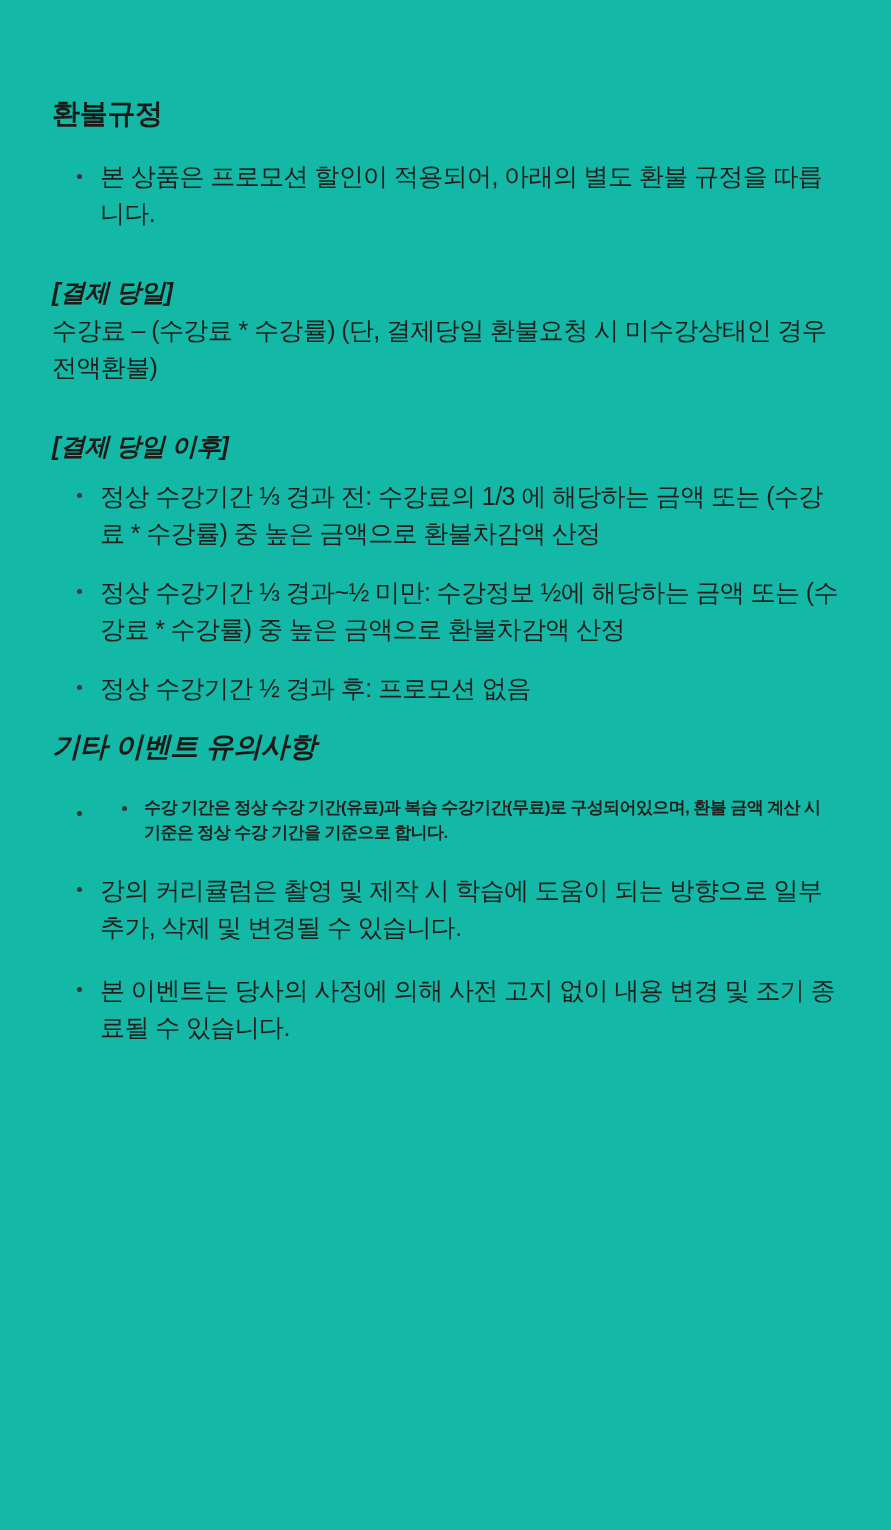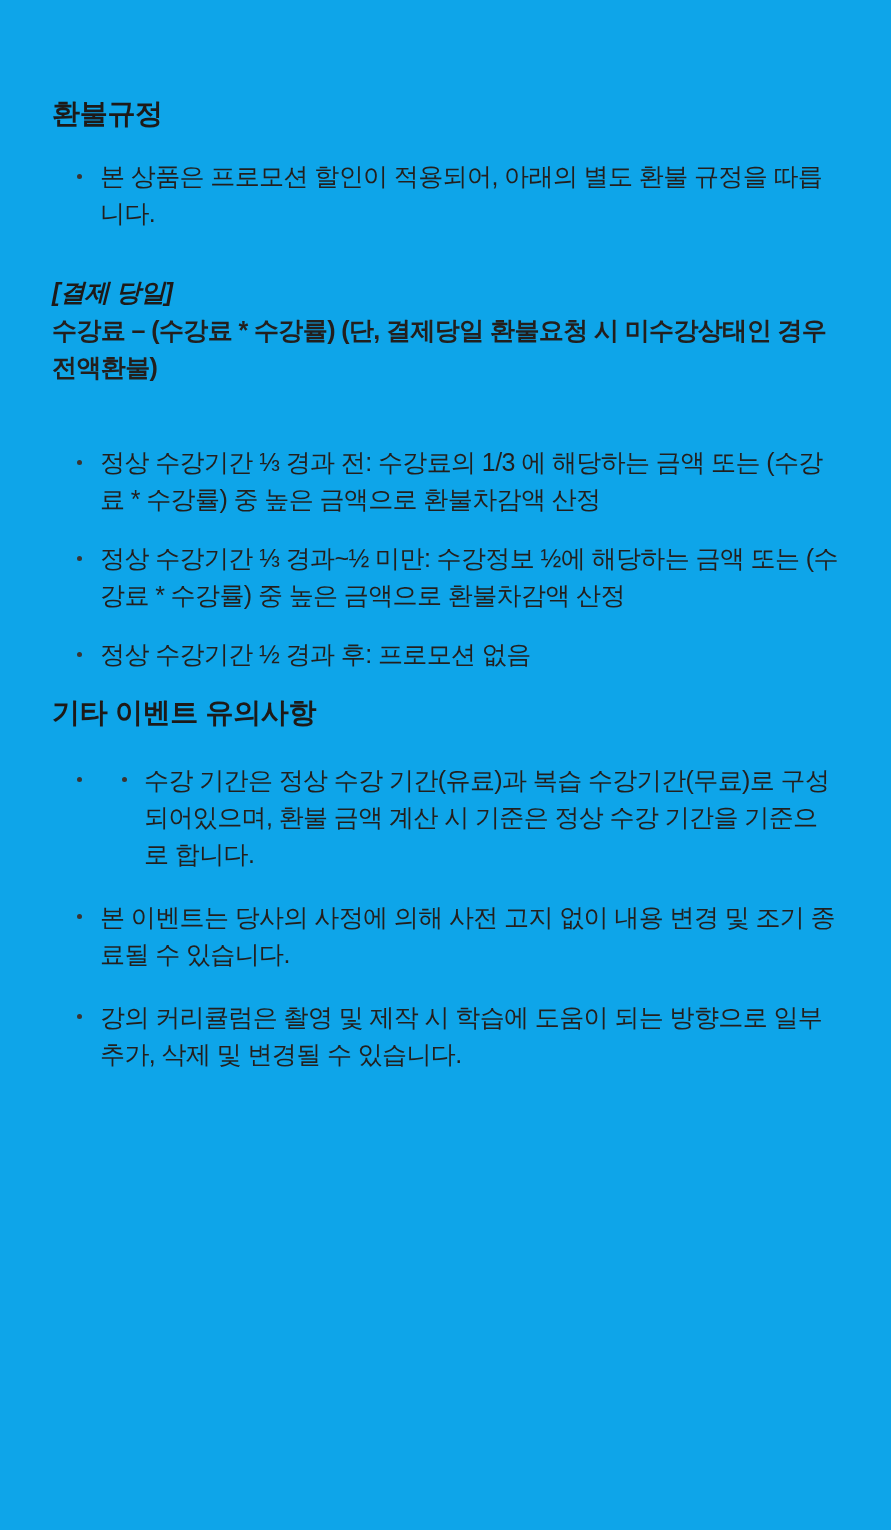--- a/index.html
+++ b/index.html
@@ -19,7 +19,7 @@
     width: 891px;
     height: 1530px;
     padding: 96px 52px 0 52px;
-    background: #0ea5e9;
+    background: #14b8a6;
   }
   h2.section-title {
     font-size: 28px;

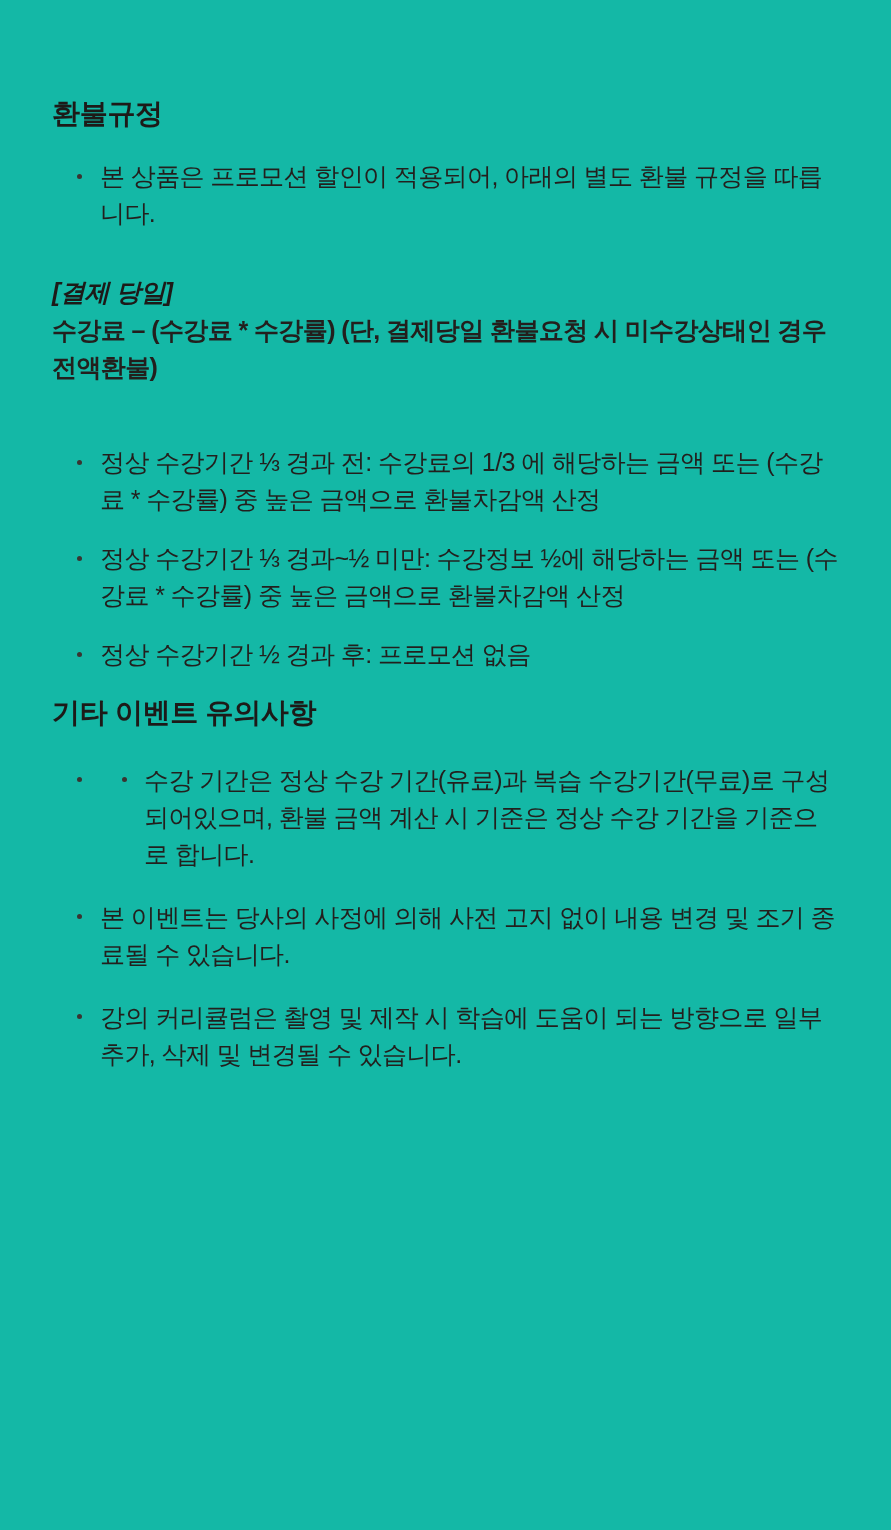--- a/index.html
+++ b/index.html
@@ -47,7 +47,6 @@
     margin: 0;
     letter-spacing: -0.6px;
     color: #231f1d;
-    font-weight: bold;
   }
   .gap-lg { height: 44px; }
   ul.bullets {

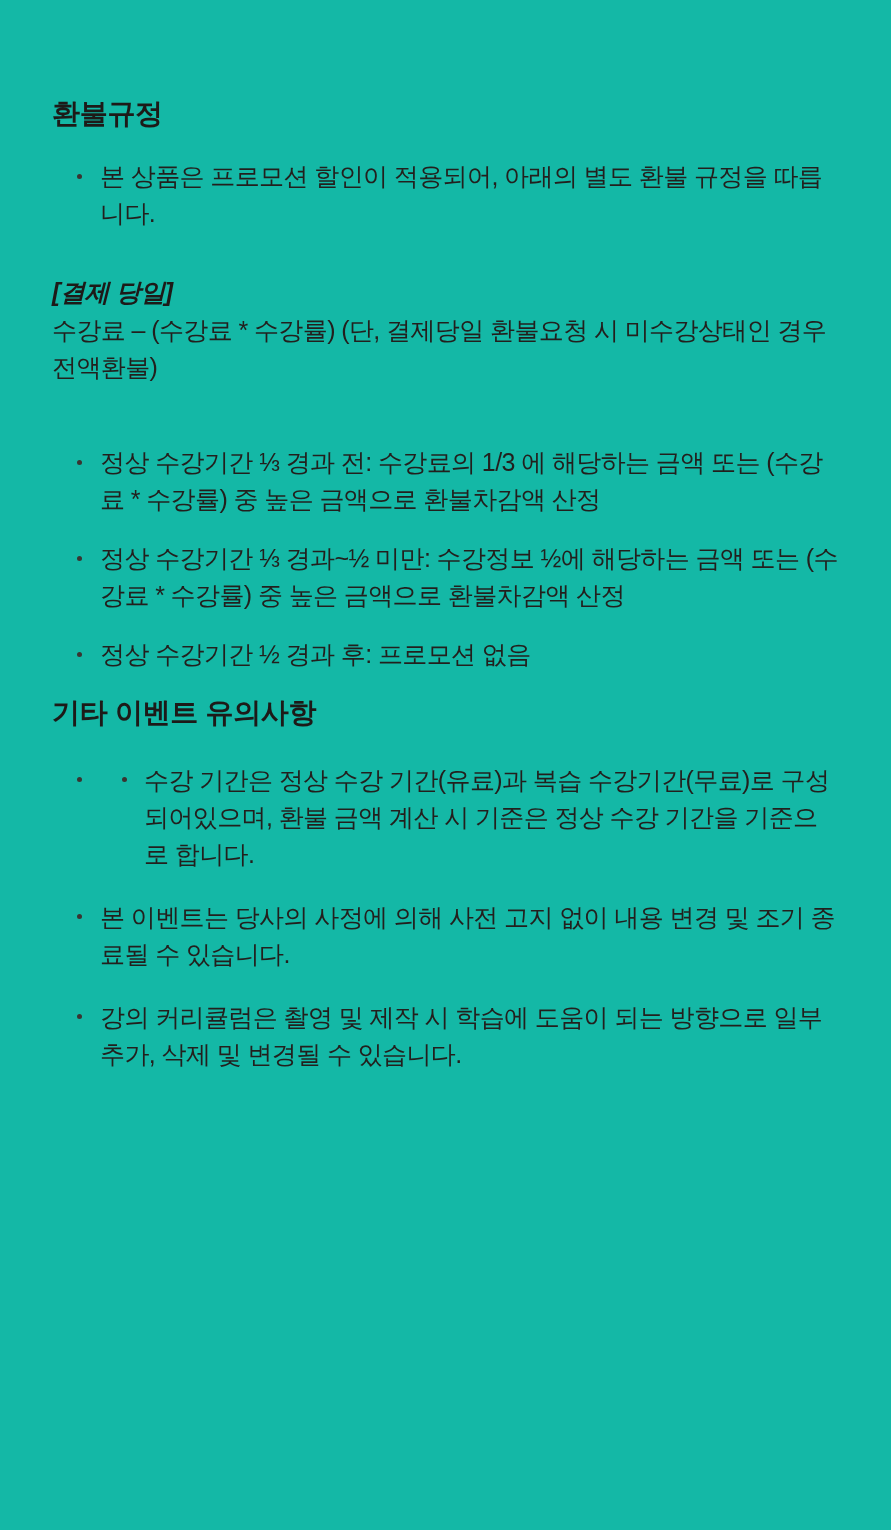--- a/index.html
+++ b/index.html
@@ -120,6 +120,7 @@
 
   <div class="gap-lg"></div>
 
+  <p class="block-label">[결제 당일 이후]</p>
 
   <ul class="bullets tight">
     <li>

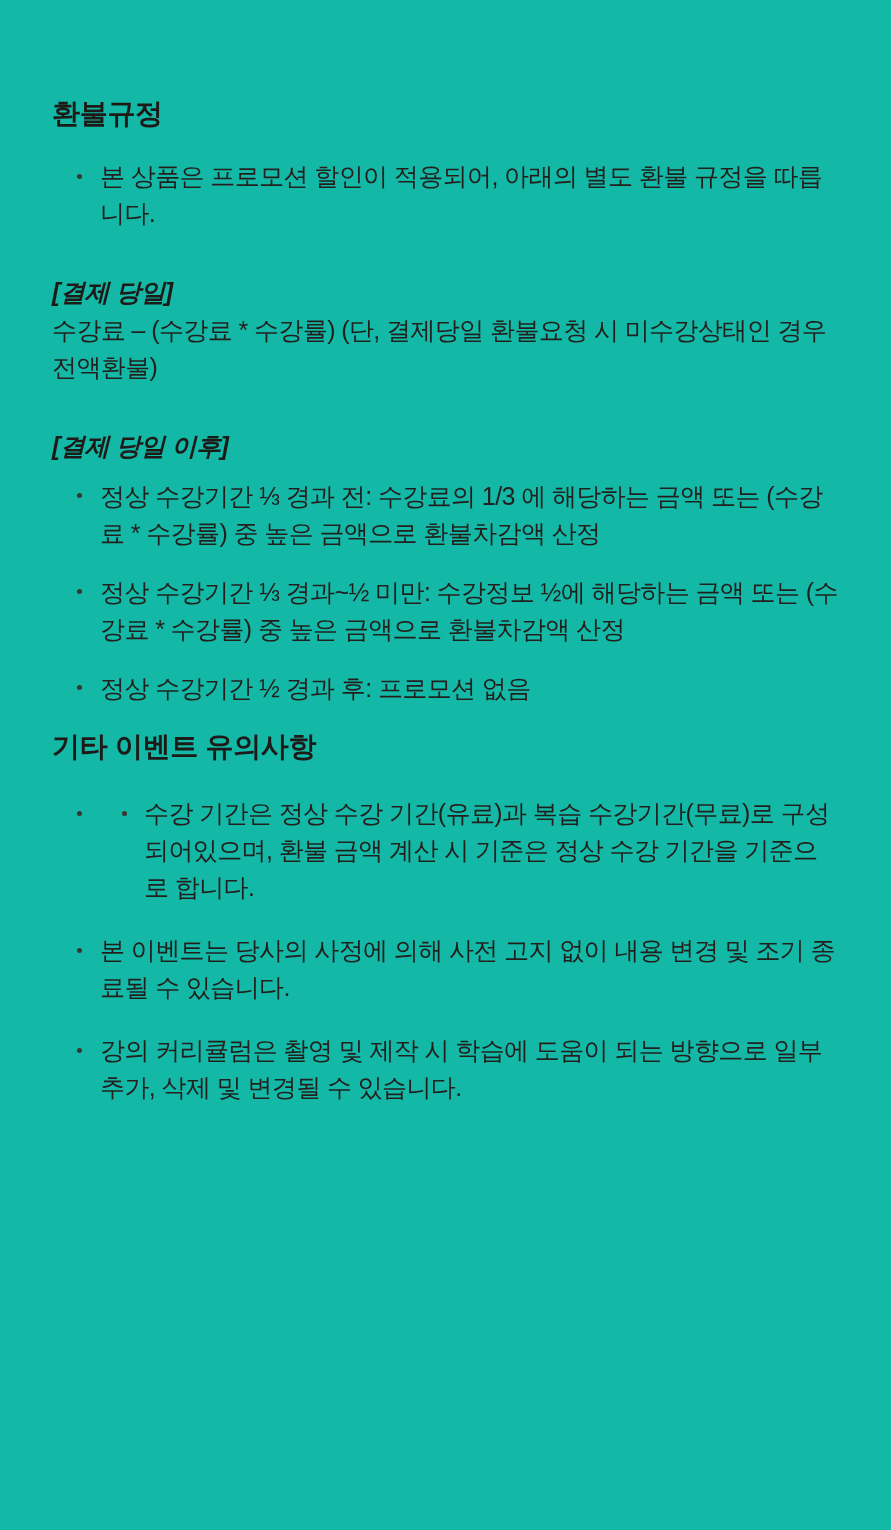--- a/index.html
+++ b/index.html
@@ -31,6 +31,7 @@
   }
   h2.section-title.second {
     margin-bottom: 30px;
+    font-style: italic;
   }
   p.block-label {
     font-size: 25px;

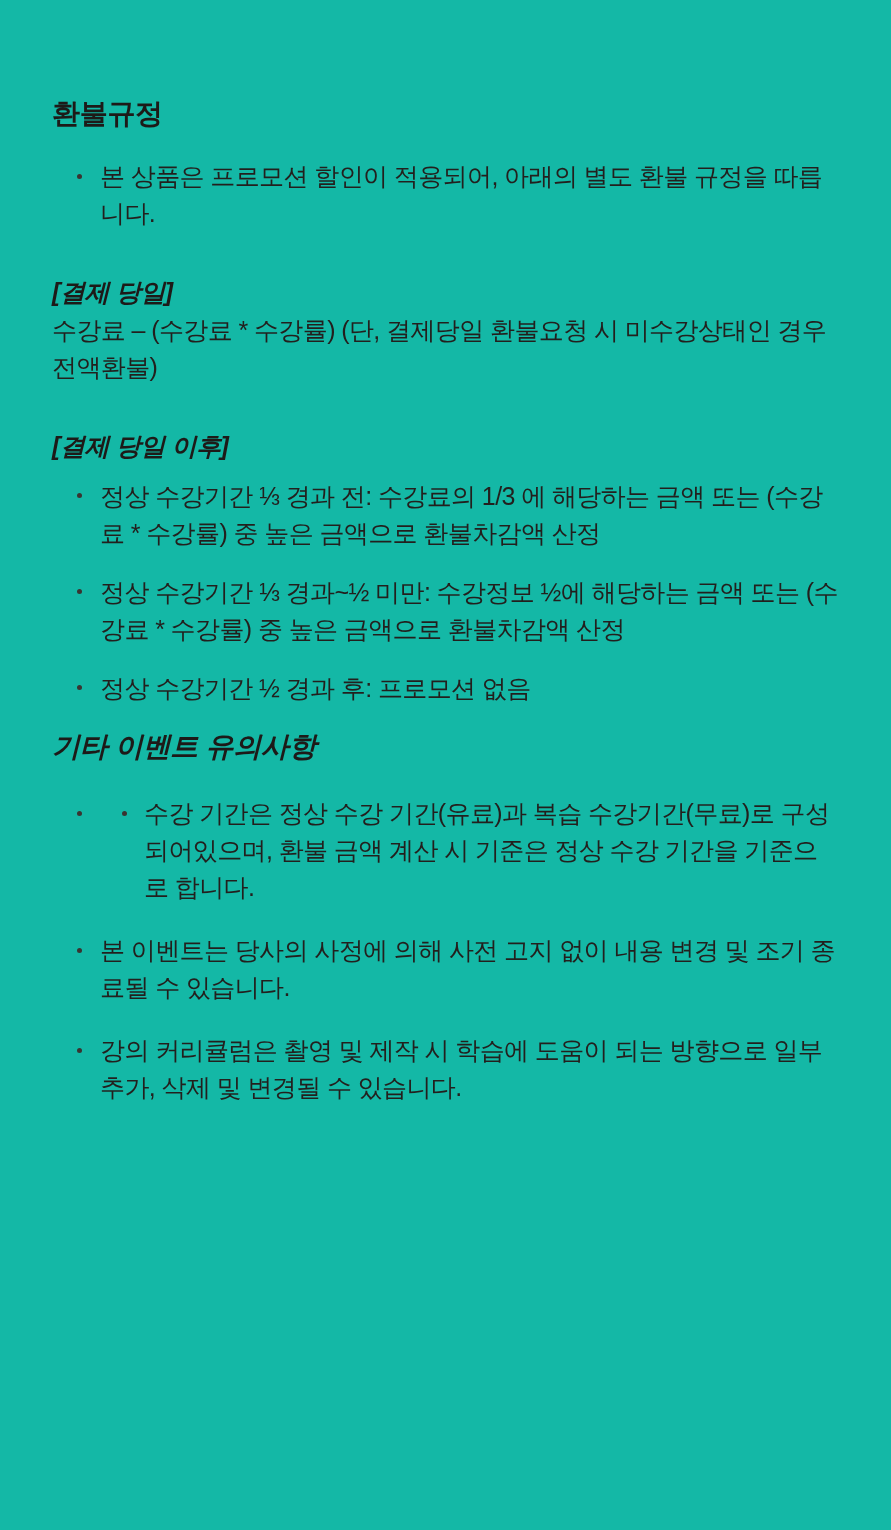--- a/index.html
+++ b/index.html
@@ -84,10 +84,11 @@
   ul.sub-bullets > li {
     position: relative;
     padding-left: 44px;
-    font-size: 25px;
+    font-size: 17px;
     line-height: 1.48;
     letter-spacing: -0.6px;
     color: #231f1d;
+    font-weight: bold;
   }
   ul.sub-bullets > li > .dot {
     position: absolute;

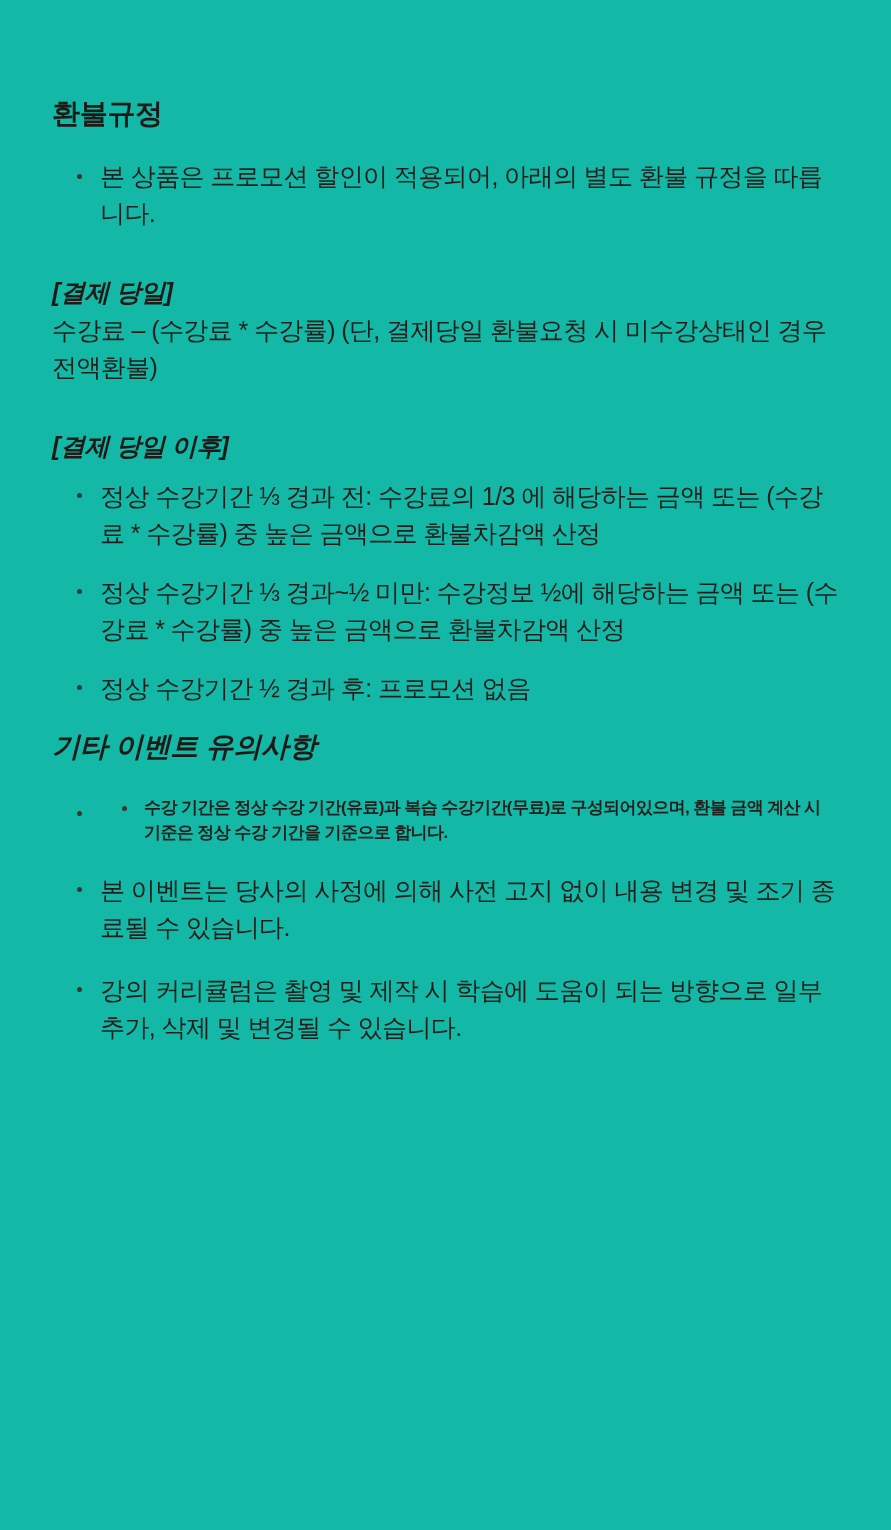--- a/index.html
+++ b/index.html
@@ -153,11 +153,11 @@
     </li>
     <li>
       <span class="dot"></span>
-      <span class="li-text">본 이벤트는 당사의 사정에 의해 사전 고지 없이 내용 변경 및 조기 종료될 수 있습니다.</span>
+      <span class="li-text">강의 커리큘럼은 촬영 및 제작 시 학습에 도움이 되는 방향으로 일부 추가, 삭제 및 변경될 수 있습니다.</span>
     </li>
     <li>
       <span class="dot"></span>
-      <span class="li-text">강의 커리큘럼은 촬영 및 제작 시 학습에 도움이 되는 방향으로 일부 추가, 삭제 및 변경될 수 있습니다.</span>
+      <span class="li-text">본 이벤트는 당사의 사정에 의해 사전 고지 없이 내용 변경 및 조기 종료될 수 있습니다.</span>
     </li>
   </ul>
 

